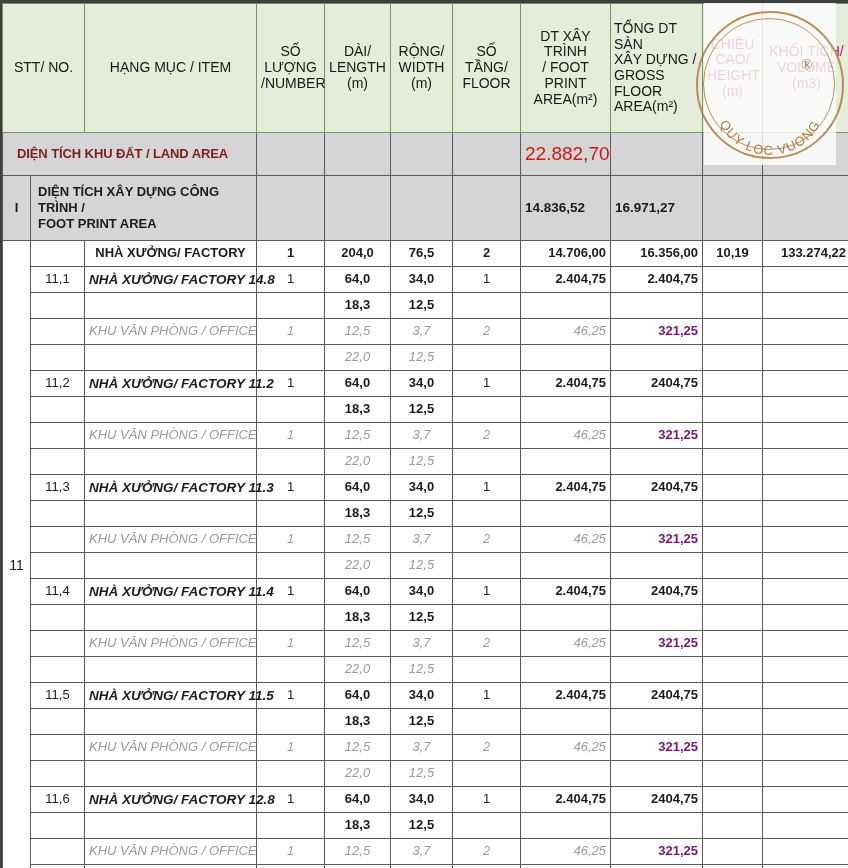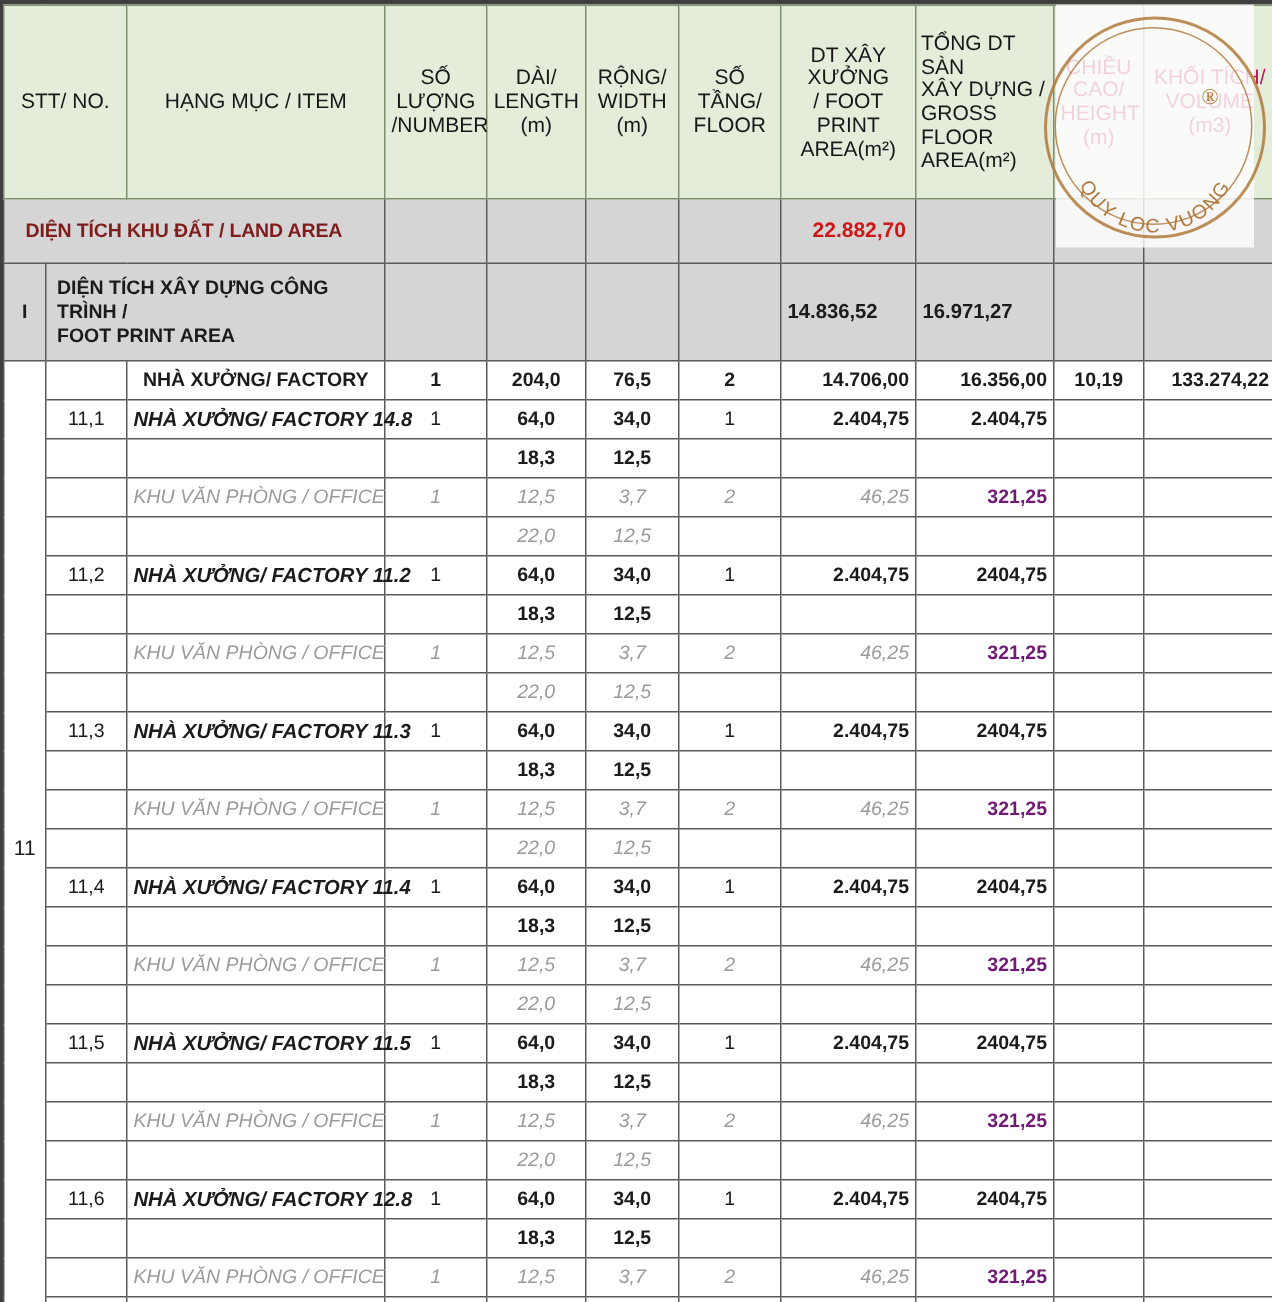--- a/index.html
+++ b/index.html
@@ -256,7 +256,7 @@
             <span class="hdr-line">FLOOR</span>
           </td>
           <td colspan="1" class="hdr">
-            <span class="hdr-line">DT XÂY XƯỞNG</span>
+            <span class="hdr-line">DT XÂY TRÌNH</span>
             <span class="hdr-line">/ FOOT PRINT</span>
             <span class="hdr-line">AREA(m²)</span>
           </td>

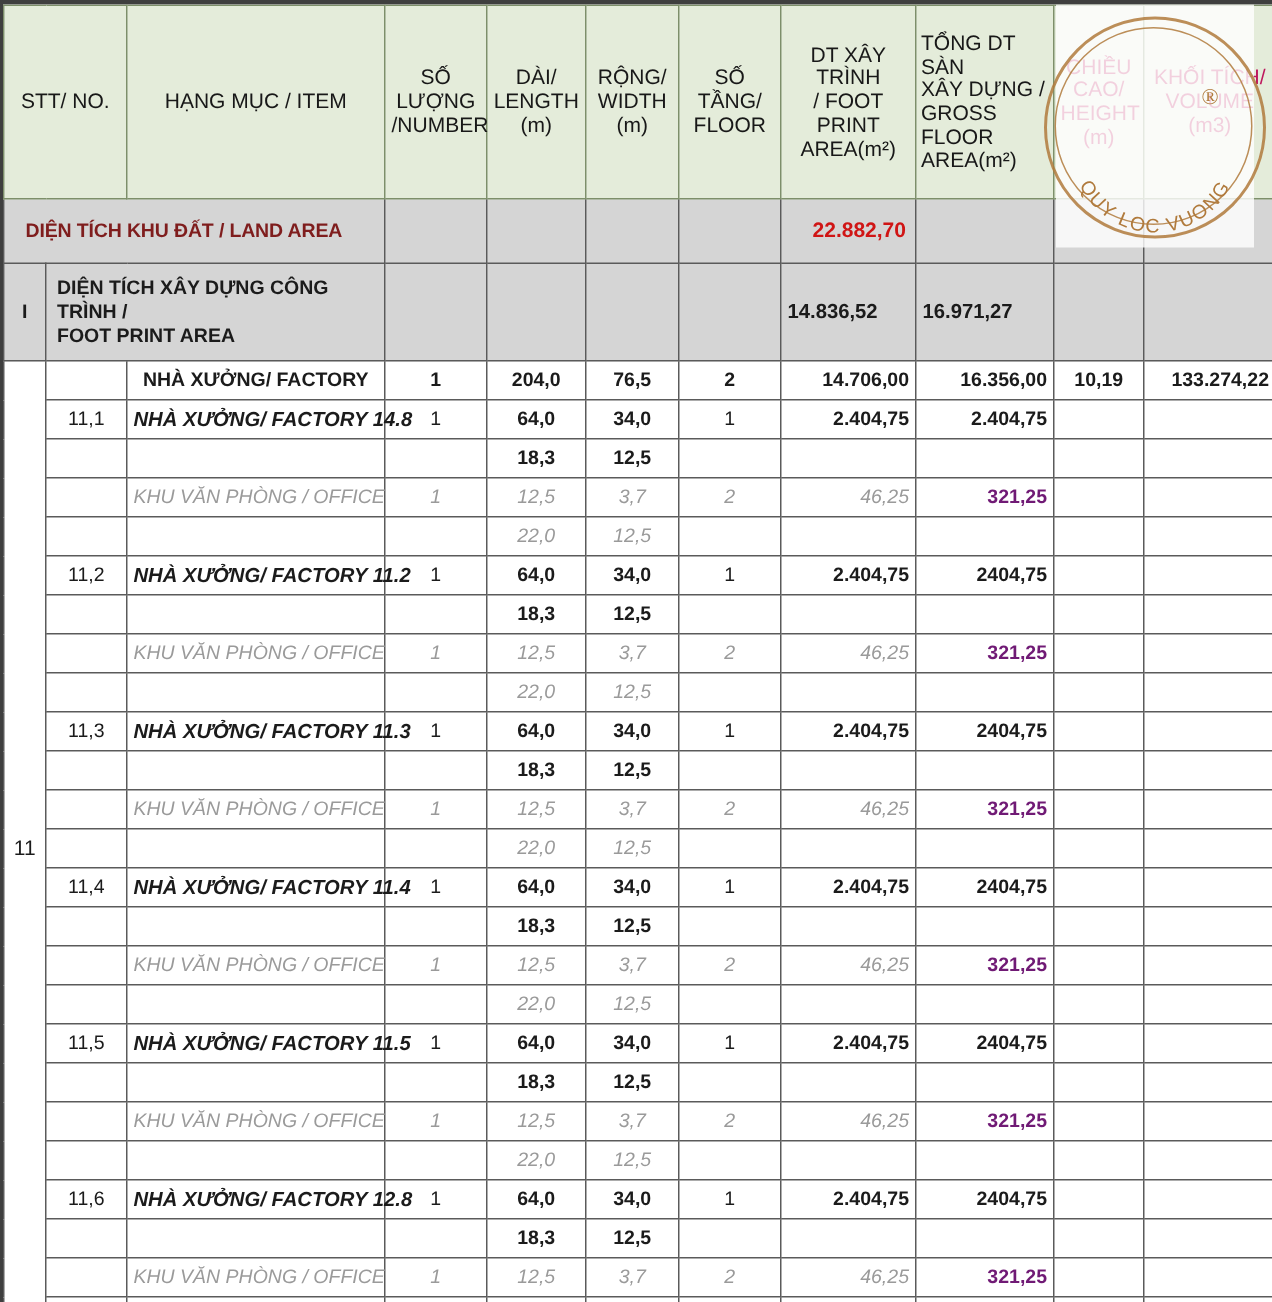--- a/index.html
+++ b/index.html
@@ -87,8 +87,8 @@
   }
   tr.landrow td.land-val {
     color: #d01515;
-    font-weight: bold;
-    font-size: 14px;
+    font-weight: normal;
+    font-size: 19px;
     text-align: right;
     padding-right: 6px;
   }

